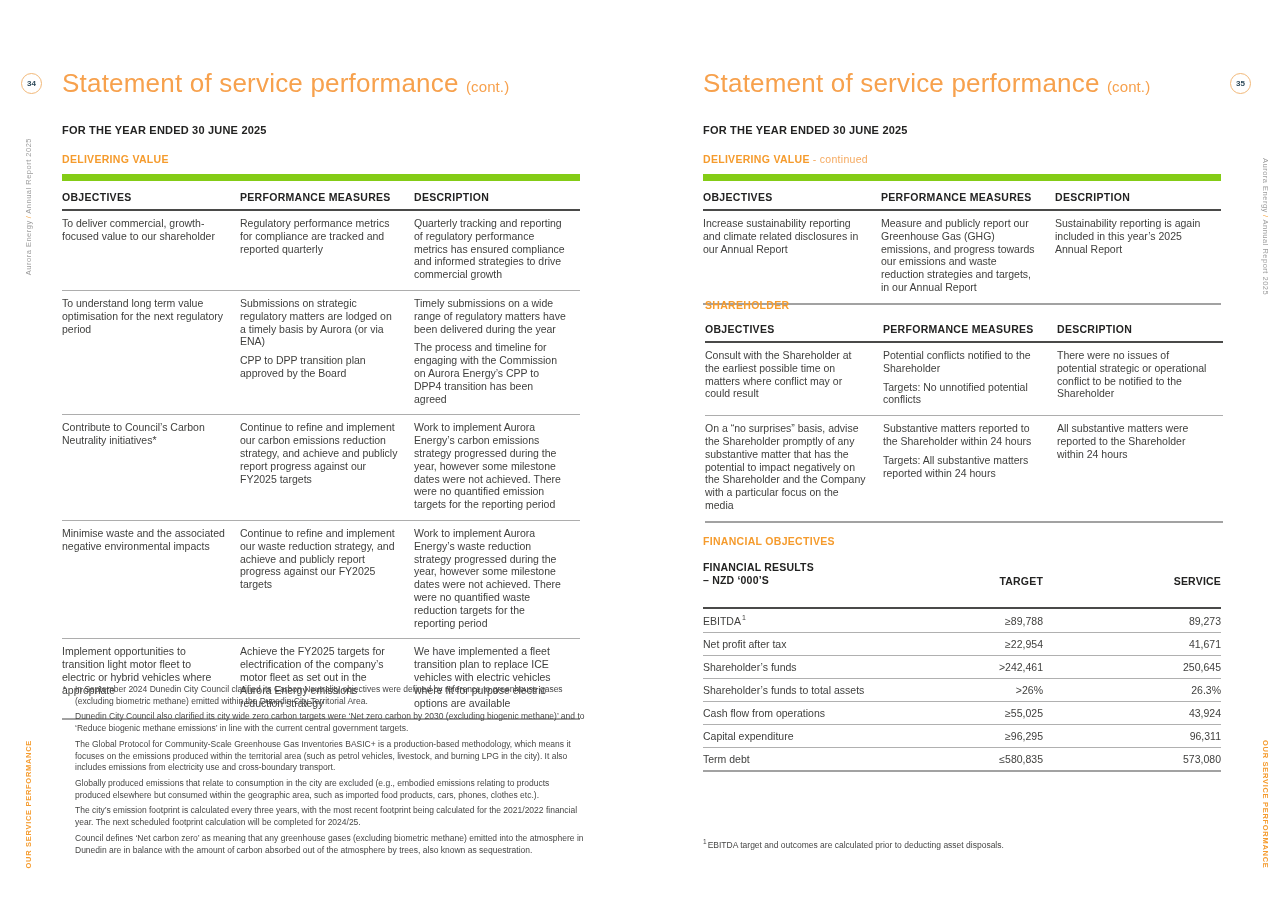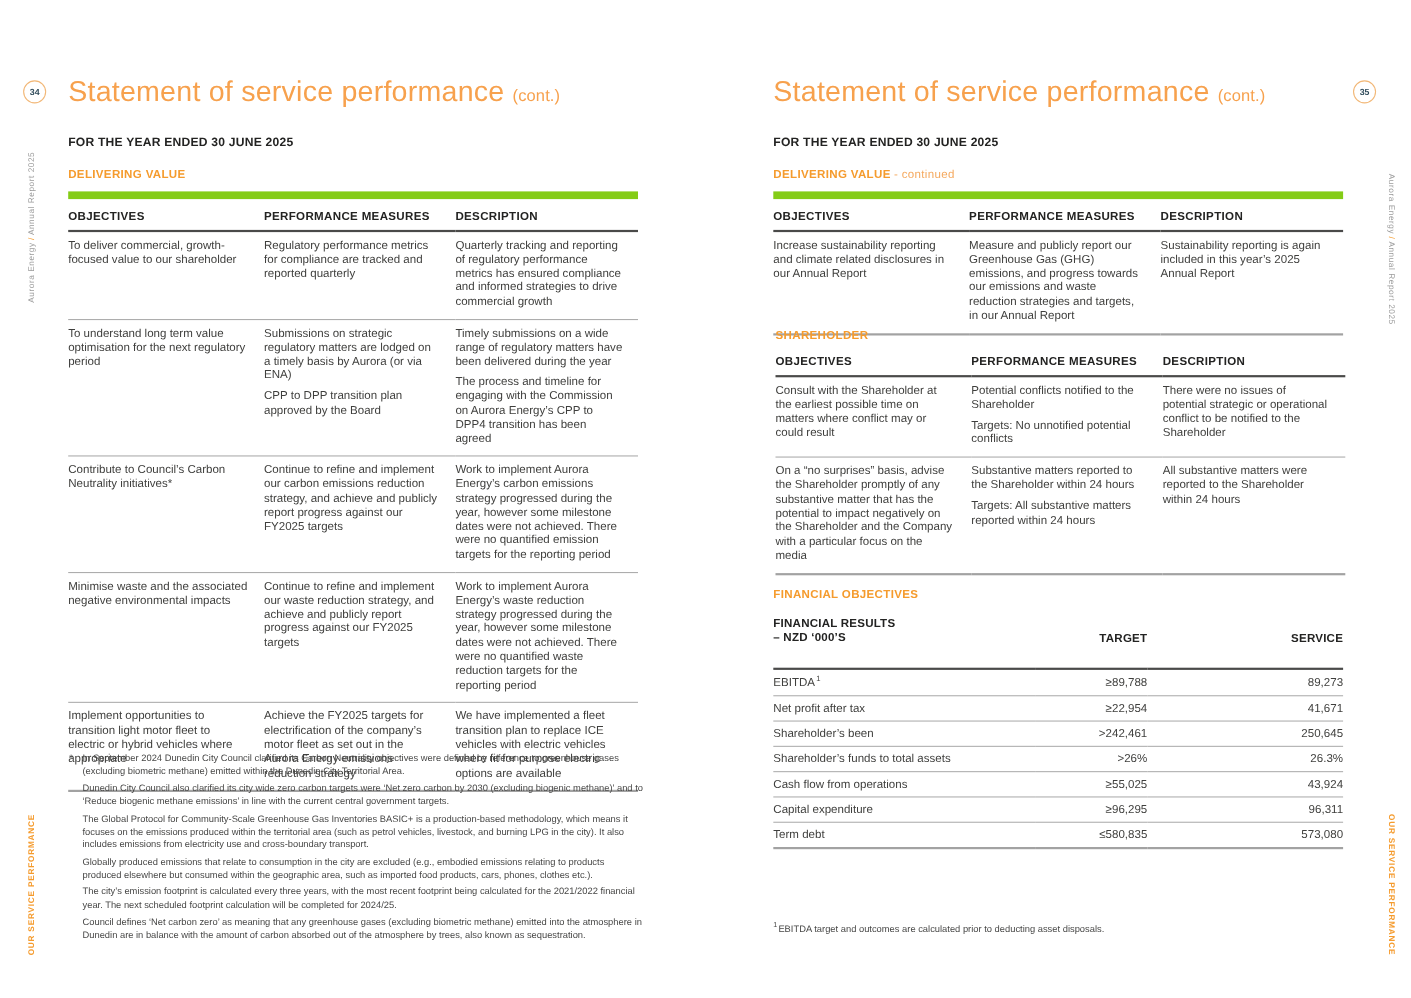--- a/index.html
+++ b/index.html
@@ -317,7 +317,7 @@
             <td class="num">41,671</td>
           </tr>
           <tr>
-            <td>Shareholder’s been</td>
+            <td>Shareholder’s funds</td>
             <td class="num">&gt;242,461</td>
             <td class="num">250,645</td>
           </tr>

